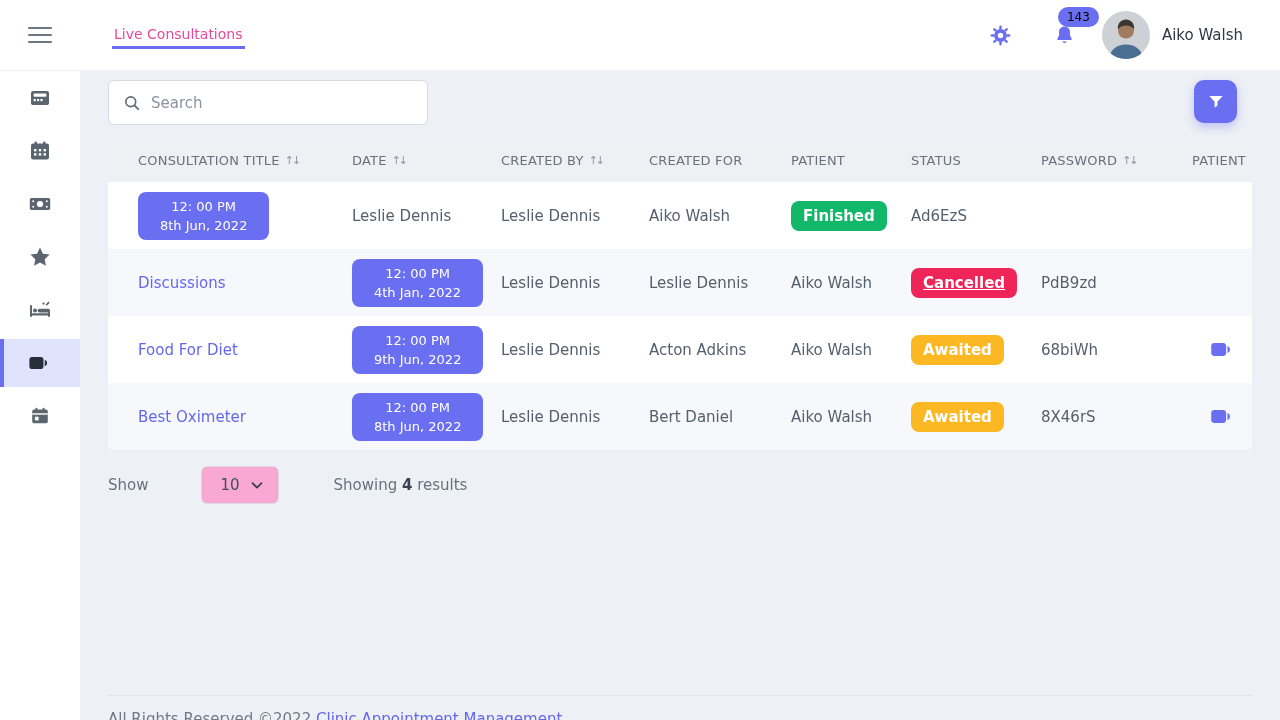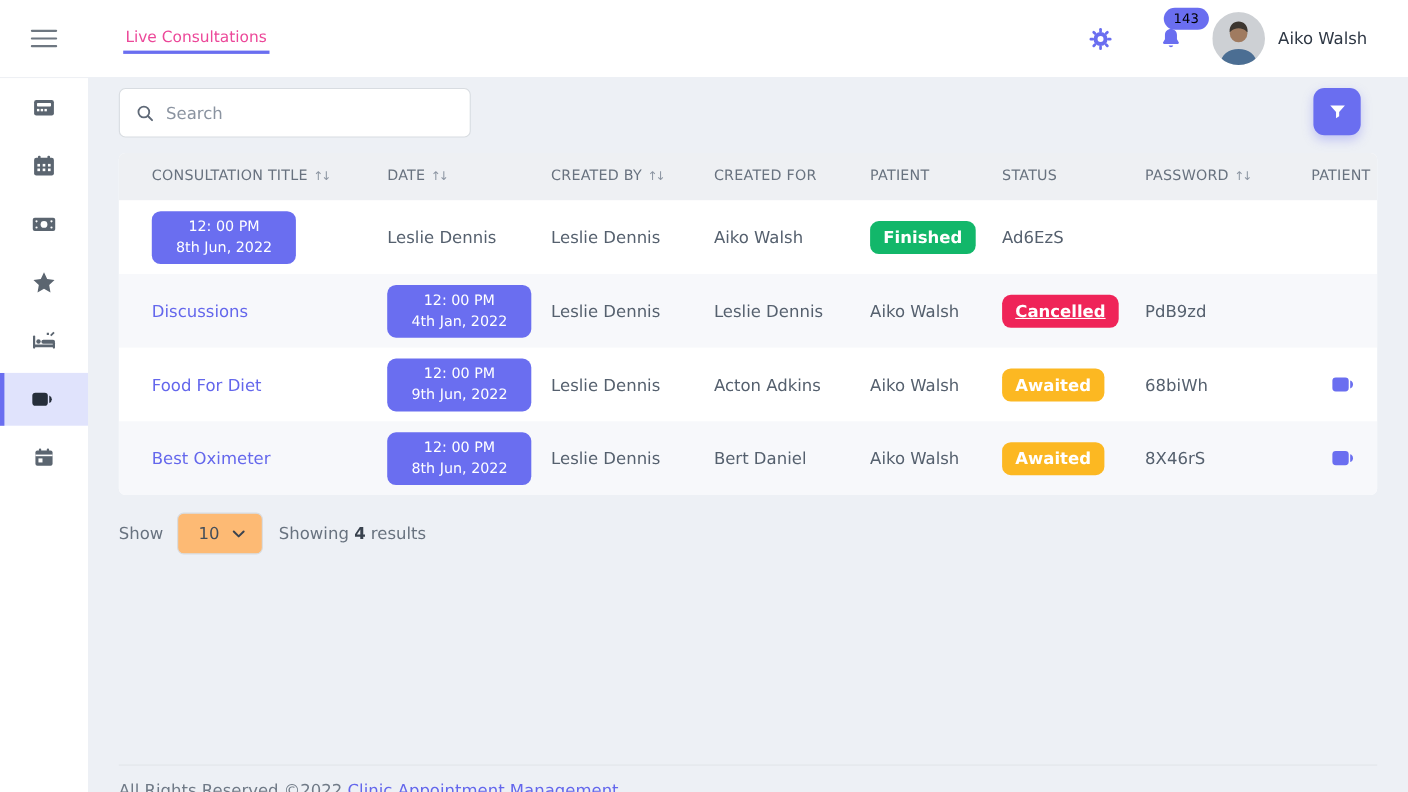--- a/index.html
+++ b/index.html
@@ -56,7 +56,7 @@
   .action-video { color:var(--accent,#6a6ef0); display:flex; cursor:pointer; }
 
   
-  .pager { margin-top:16px; display:flex; align-items:center; font-size:15px; color:#68727f; }
+  .pager { margin-top:16px; display:flex; align-items:center; font-size:15px; color:#68727f;gap:40px; }
   .page-size { width:78px; height:38px; background:#fdba74; border:1px solid #d8dce1; border-radius:6px;
                display:flex; align-items:center; justify-content:space-between; padding:0 12px 0 18px;
                margin:0 14px 0 13px; color:#444e5a; cursor:pointer; }

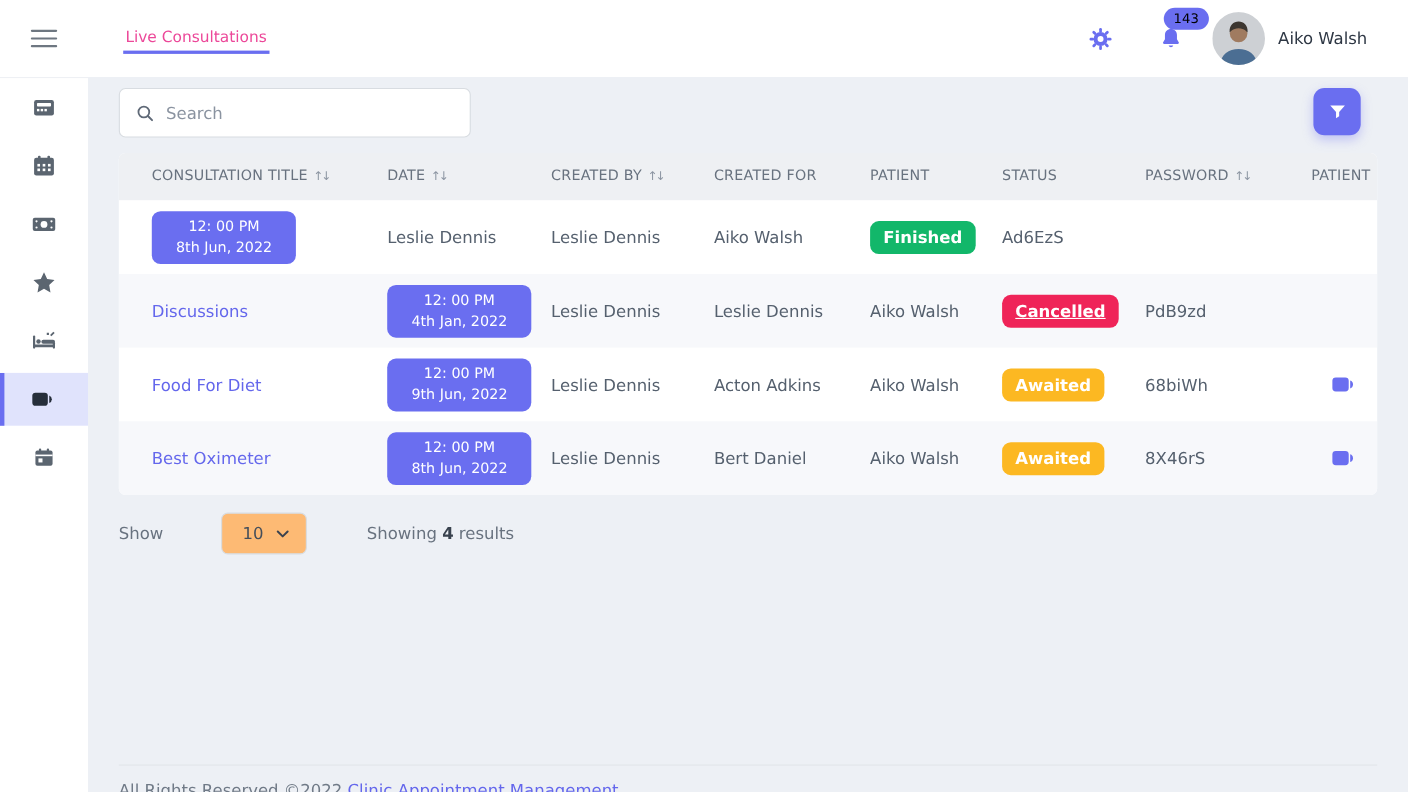--- a/index.html
+++ b/index.html
@@ -57,7 +57,7 @@
 
   
   .pager { margin-top:16px; display:flex; align-items:center; font-size:15px; color:#68727f;gap:40px; }
-  .page-size { width:78px; height:38px; background:#fdba74; border:1px solid #d8dce1; border-radius:6px;
+  .page-size { width:78px; height:38px; background:#f9a8d4; border:1px solid #d8dce1; border-radius:6px;
                display:flex; align-items:center; justify-content:space-between; padding:0 12px 0 18px;
                margin:0 14px 0 13px; color:#444e5a; cursor:pointer; }
   .results b { color:#39424e; }

